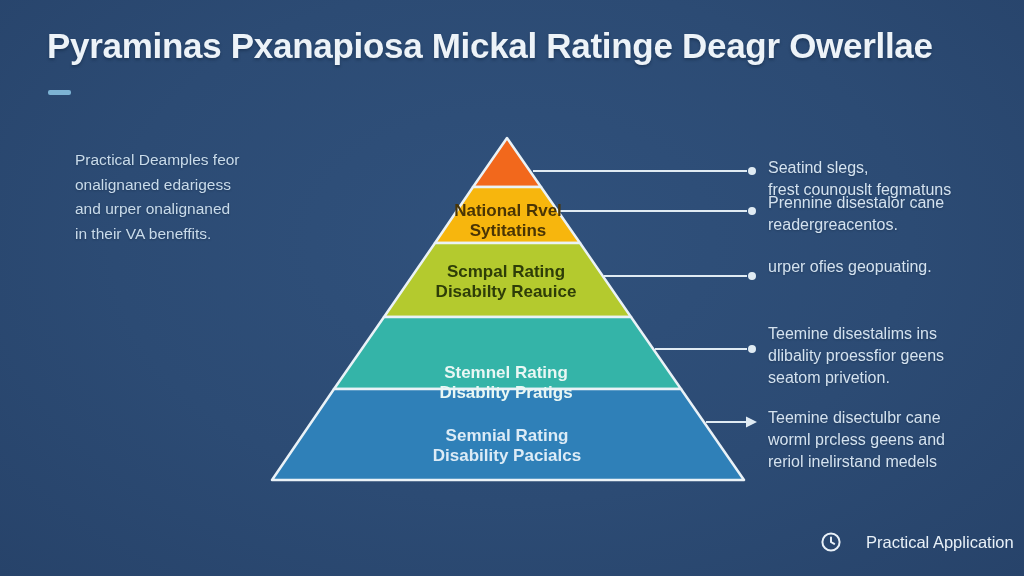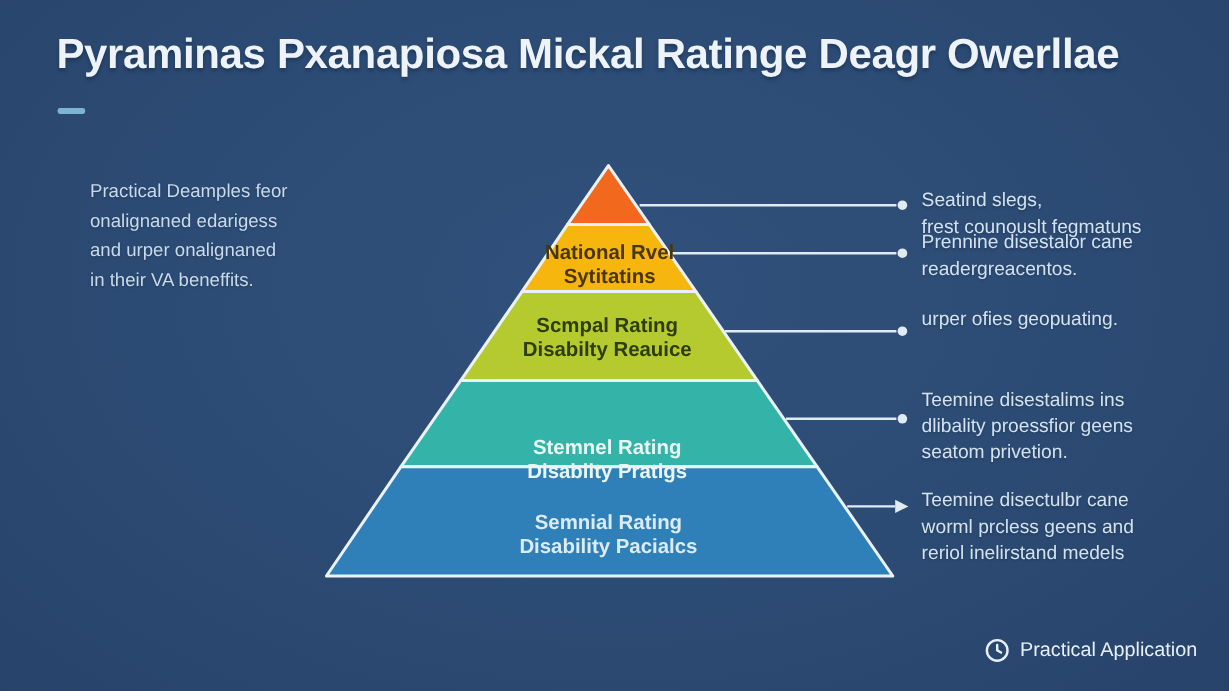--- a/index.html
+++ b/index.html
@@ -47,7 +47,7 @@
   .ll-blue{left:507px;top:426px;color:#dcebf6;}
   .footer{
     position:absolute;left:820px;top:531px;
-    display:flex;align-items:center;gap:8px;
+    display:flex;align-items:center;gap:24px;
     color:#e9f1f8;font-size:16.5px;font-weight:500;
     white-space:nowrap;
   }

